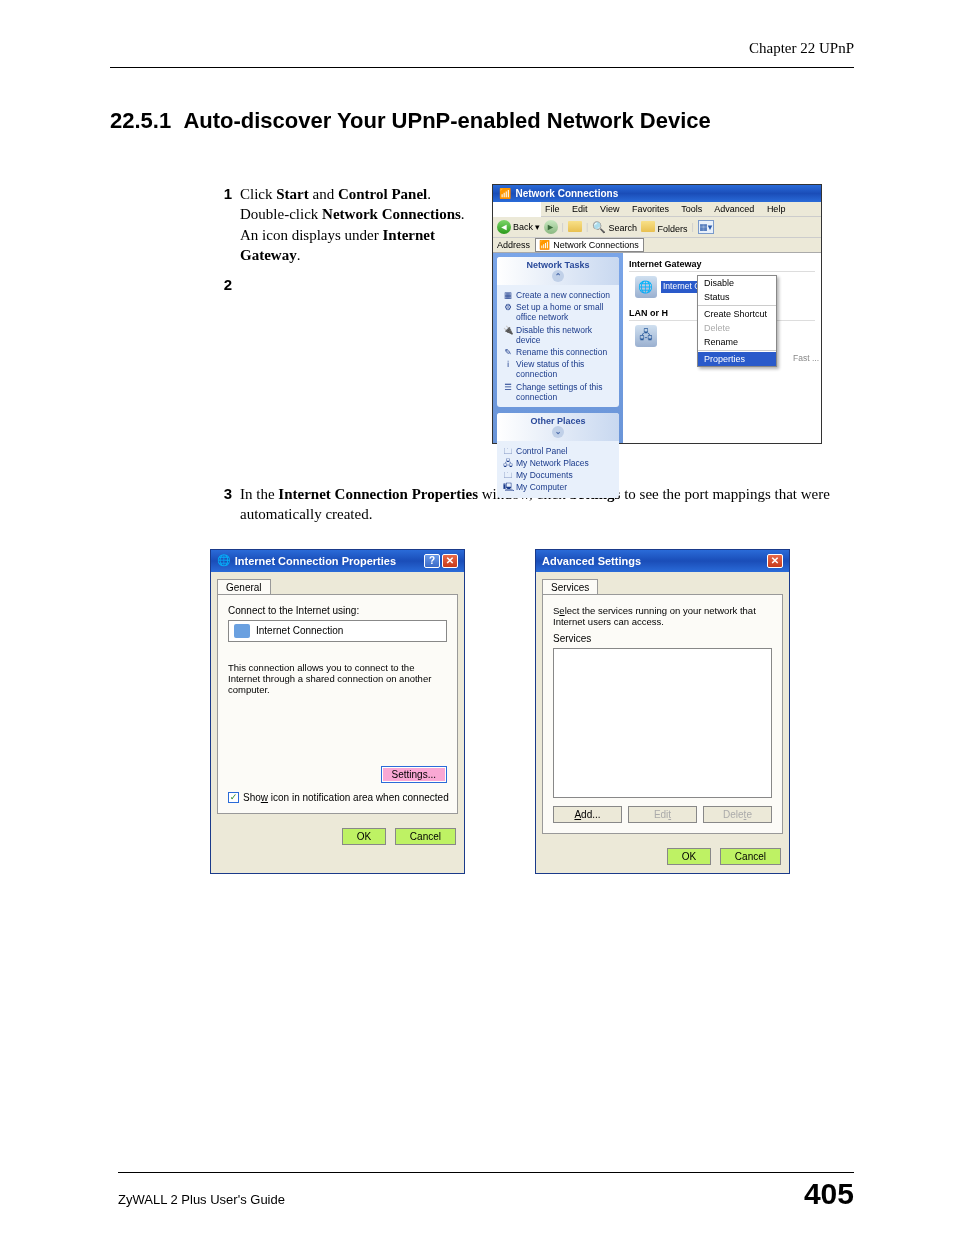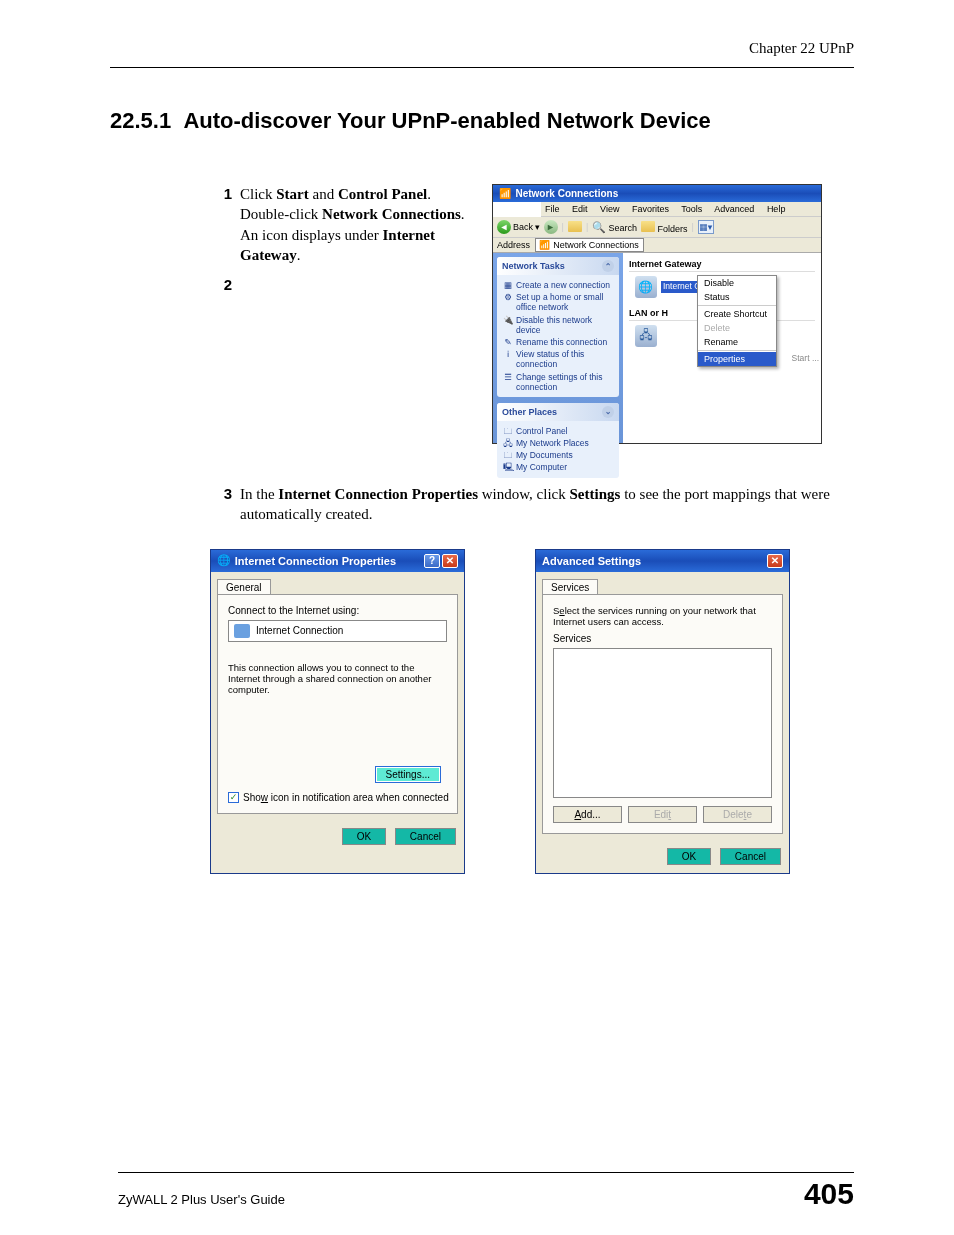--- a/index.html
+++ b/index.html
@@ -110,6 +110,7 @@
     display: flex;
     justify-content: space-between;
     align-items: center;
+    flex-direction: column;
   }
   .chev { width:12px; height:12px; border-radius:50%; background:#c0d0e8; color:#4a6aaa; display:inline-flex; align-items:center; justify-content:center; font-size:8px;}
   .side-body { padding: 4px 6px; }

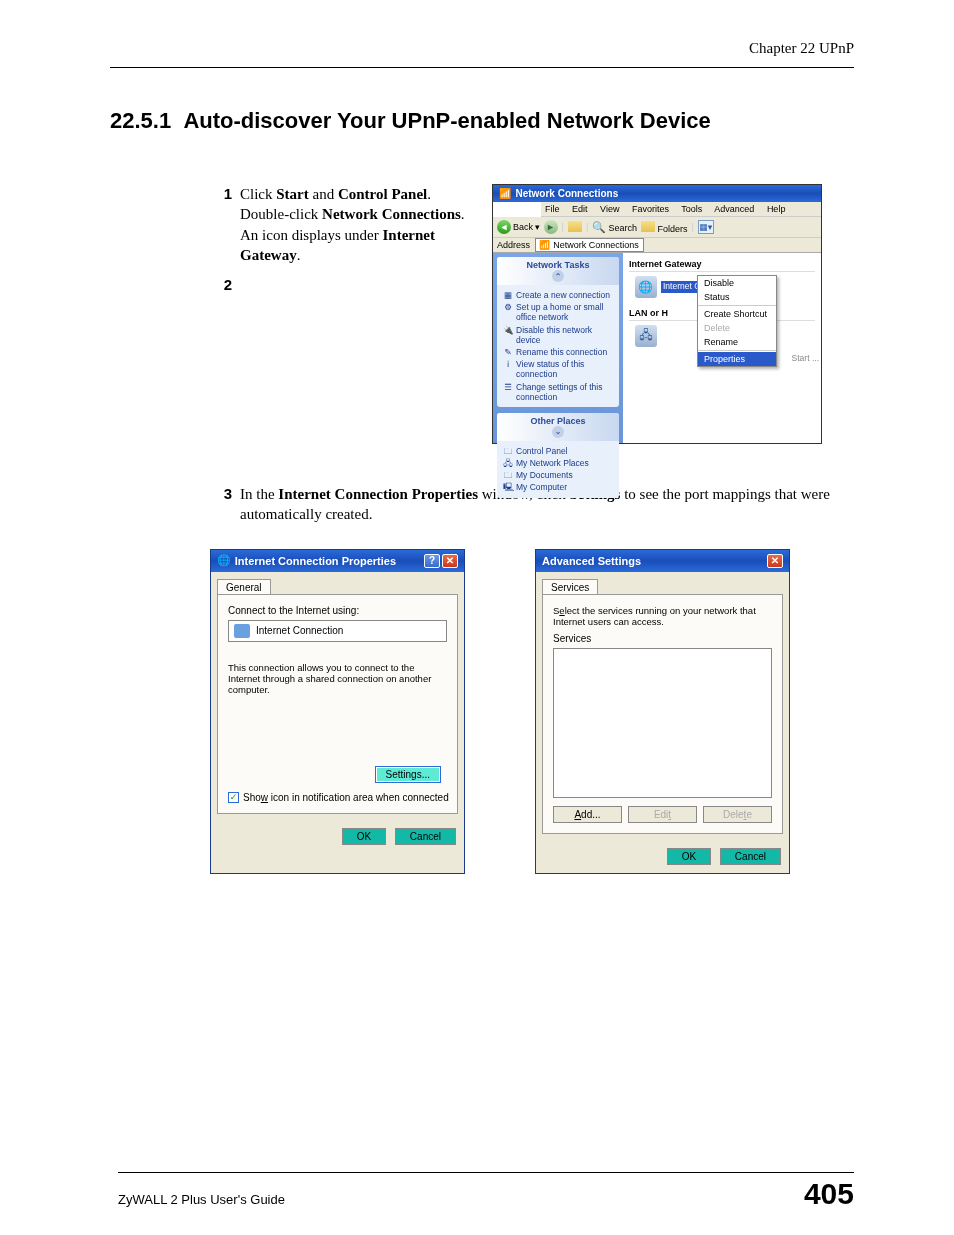--- a/index.html
+++ b/index.html
@@ -325,7 +325,7 @@
               <div class="conn-icon">🖧</div>
               <div></div>
             </div>
-            <div class="trunc-right">Start ...</div>
+            <div class="trunc-right">Fast ...</div>
 
             <div class="context-menu">
               <div>Disable</div>

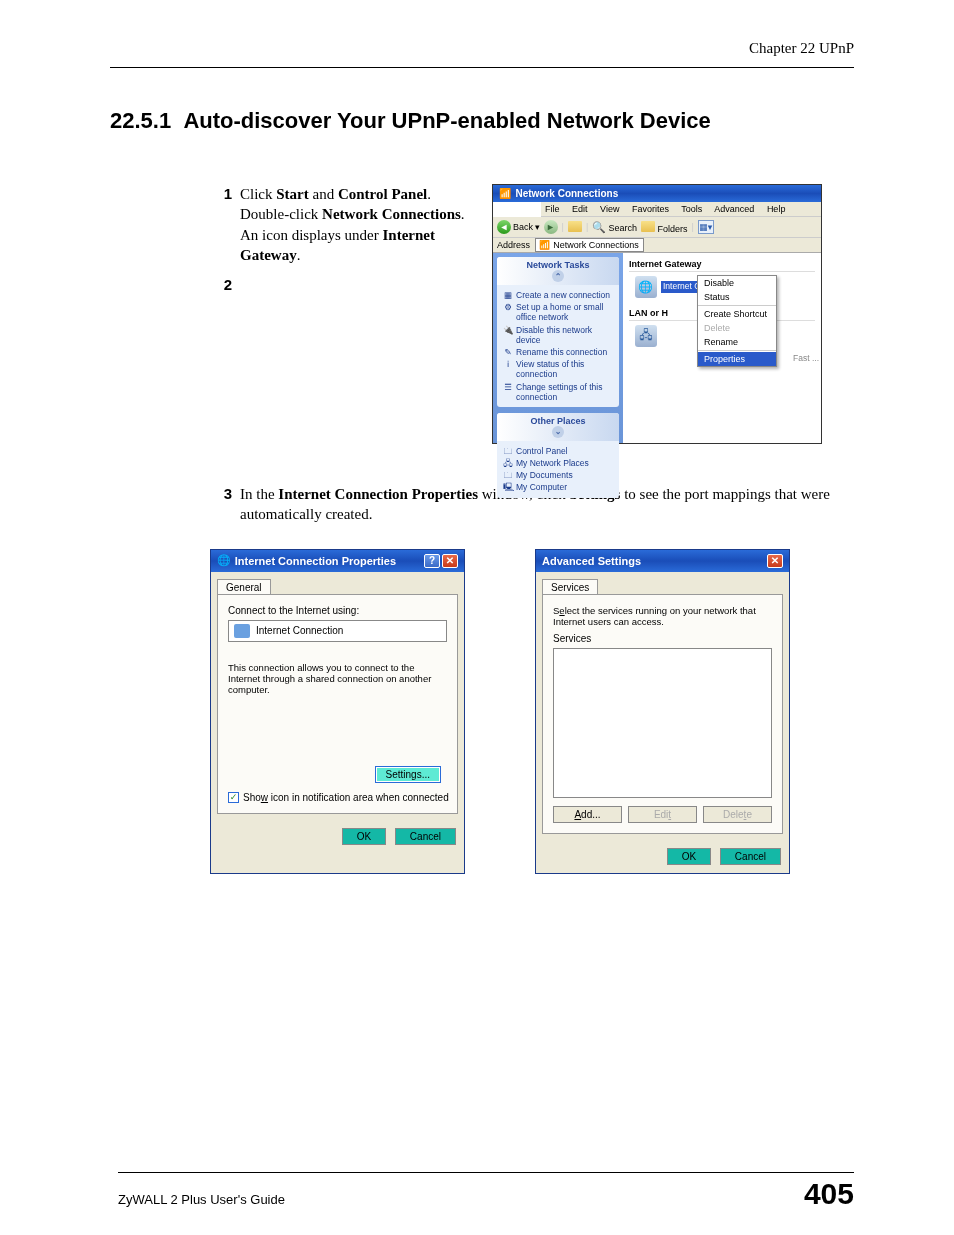--- a/index.html
+++ b/index.html
@@ -172,7 +172,7 @@
   }
   .field-row { display:flex; align-items:center; gap:6px; border:1px solid #888; background:#fff; padding:3px 5px; margin:4px 0 20px 0;}
   .field-icon { width:16px; height:14px; background:#6aa0e0; border-radius:2px;}
-  .settings-btn { position:absolute; right:16px; bottom:30px; border:1px solid #888; background:#5eead4; padding:2px 10px; font-size:10px; box-shadow:inset 0 0 0 1px #fff; border-color:#2a6bd8;}
+  .settings-btn { position:absolute; right:10px; bottom:30px; border:1px solid #888; background:#f9a8d4; padding:2px 10px; font-size:10px; box-shadow:inset 0 0 0 1px #fff; border-color:#2a6bd8;}
   .chk { display:flex; align-items:center; gap:4px; position:absolute; left:10px; bottom:10px; font-size:10px;}
   .chkbox { width:11px; height:11px; border:1px solid #2a6bd8; background:#fff; display:inline-flex; align-items:center; justify-content:center; color:#2a8a2a; font-size:9px;}
   .dlg-footer { padding: 8px; text-align:right; }

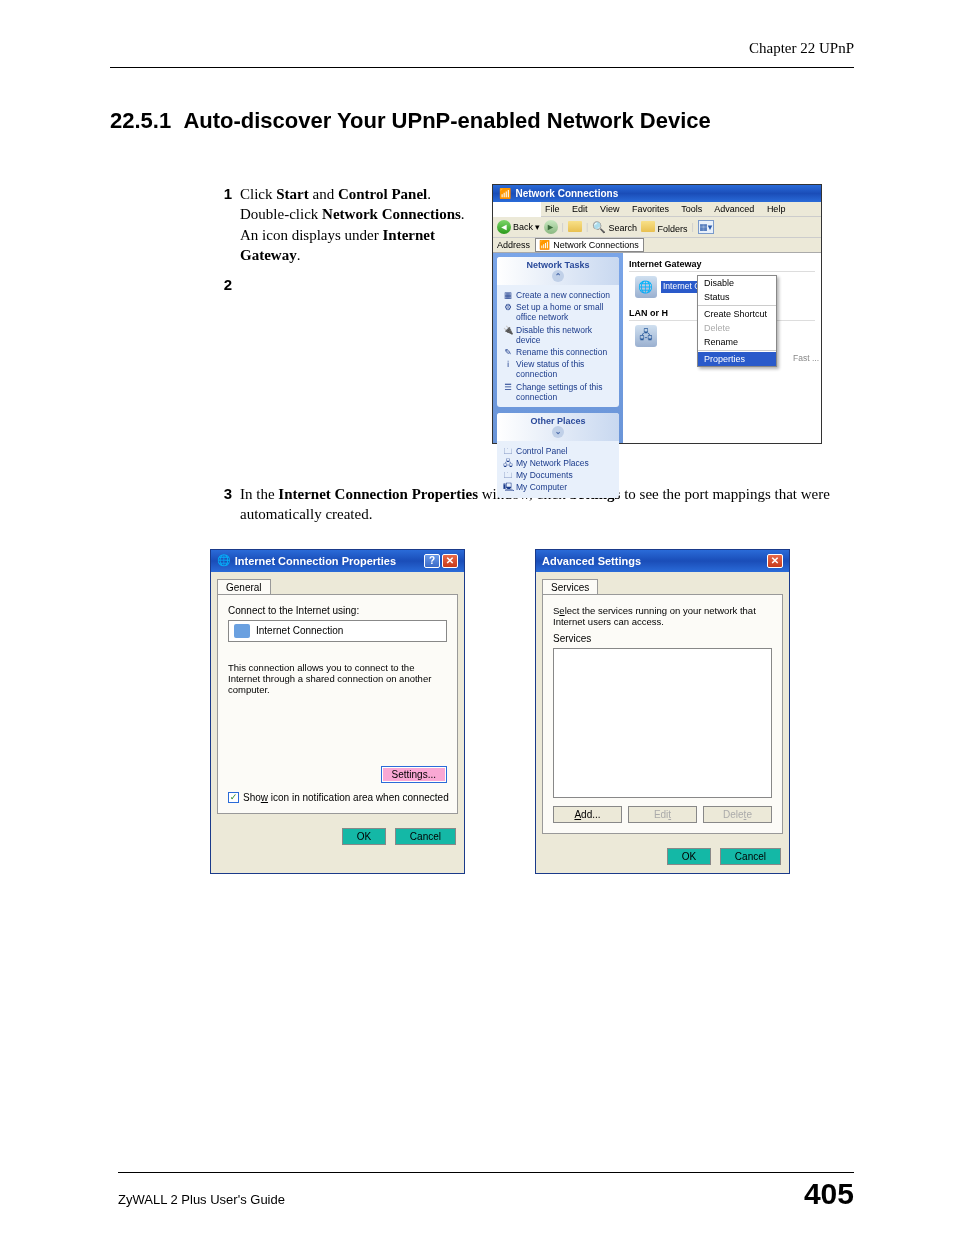--- a/index.html
+++ b/index.html
@@ -176,7 +176,7 @@
   .chk { display:flex; align-items:center; gap:4px; position:absolute; left:10px; bottom:10px; font-size:10px;}
   .chkbox { width:11px; height:11px; border:1px solid #2a6bd8; background:#fff; display:inline-flex; align-items:center; justify-content:center; color:#2a8a2a; font-size:9px;}
   .dlg-footer { padding: 8px; text-align:right; }
-  .dlg-footer button { border:1px solid #888; background:#14b8a6; padding:2px 14px; margin-left:6px; font-size:10px; font-family:inherit;}
+  .dlg-footer button { border:1px solid #888; background:#bef264; padding:2px 14px; margin-left:6px; font-size:10px; font-family:inherit;}
 
   
   .listbox { border:1px solid #888; background:#fff; height:150px; margin:4px 0 8px 0;}

